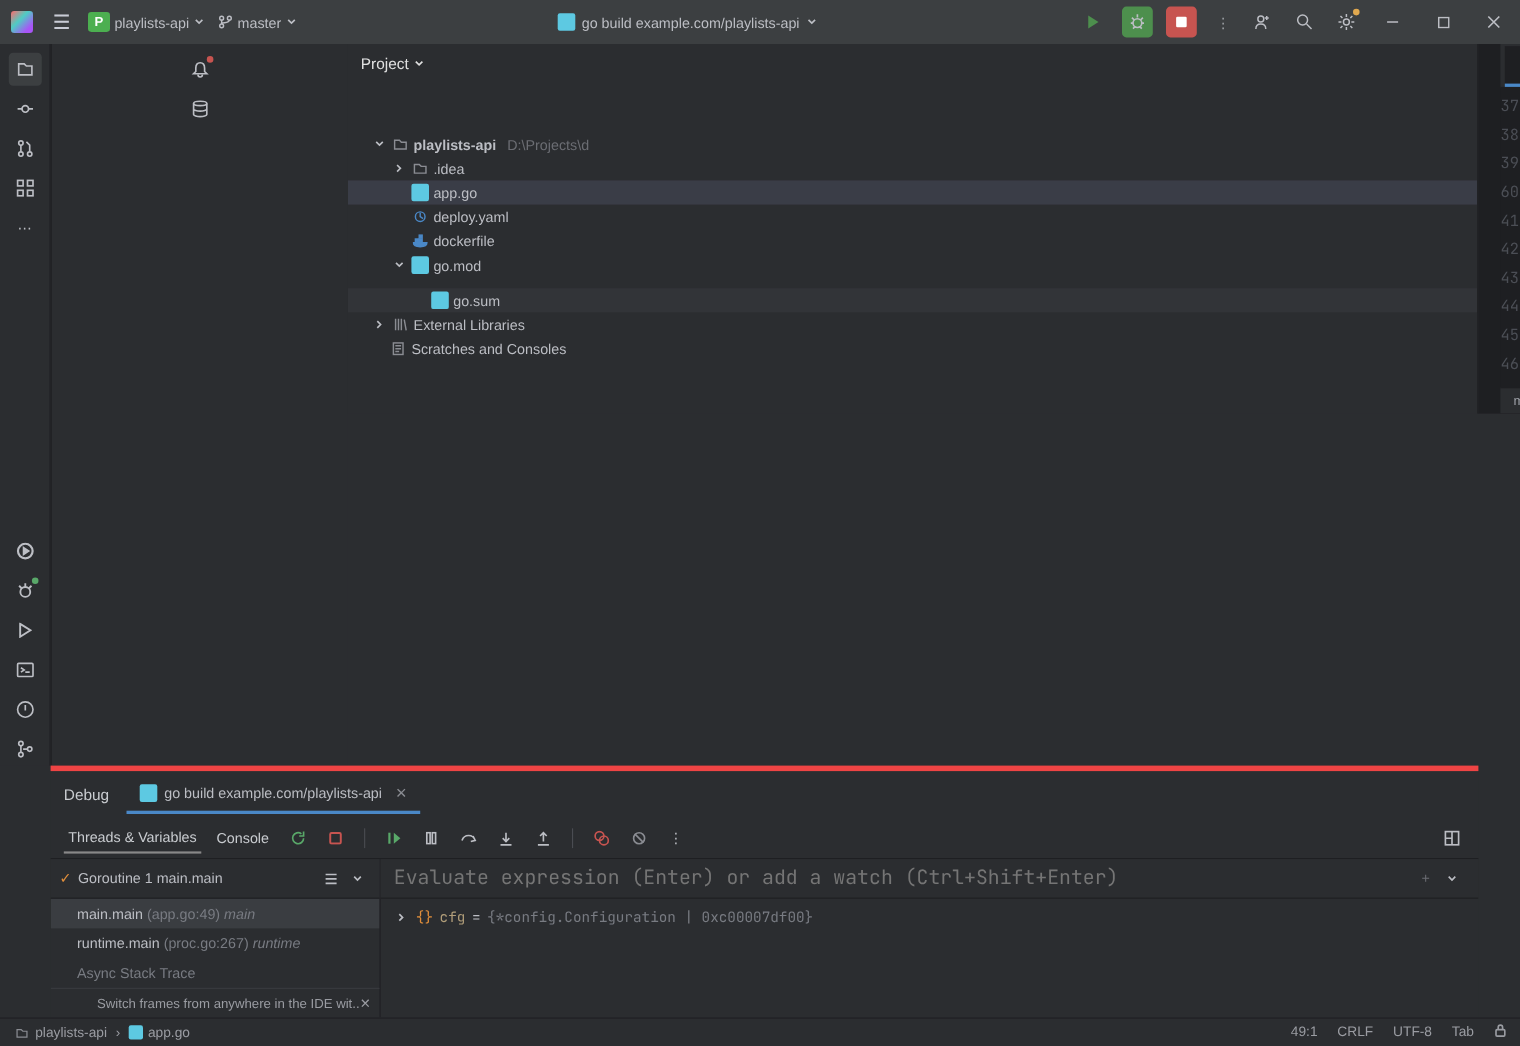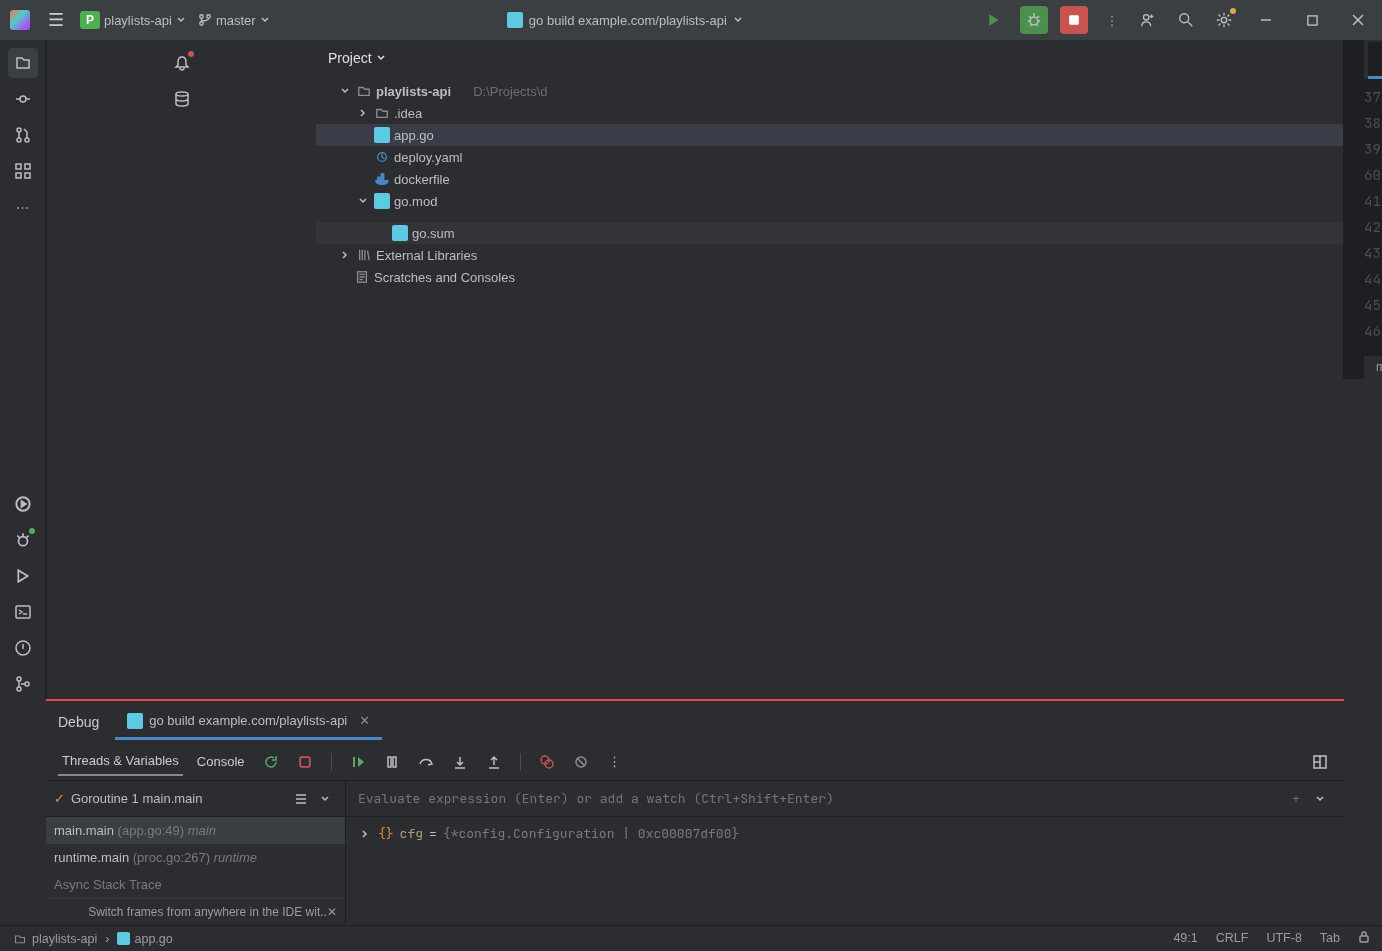--- a/index.html
+++ b/index.html
@@ -39,7 +39,7 @@
 .strip-sep { flex:1; }
 
 
-.proj-panel { background:#2b2d30; border-right:1px solid #1e1f22; display:flex; flex-direction:column; overflow:hidden; }
+.proj-panel { background:#2b2d30; border-right:1px solid #1e1f22; display:flex; flex-direction:column; overflow:hidden;gap:40px; }
 .proj-hdr { padding:10px 12px; font-size:14px; color:#e0e0e0; display:flex; align-items:center; gap:4px; }
 .tree { padding:4px 0; overflow:auto; }
 .tree-row { display:flex; align-items:center; gap:4px; padding:3px 8px; cursor:pointer; white-space:nowrap; }

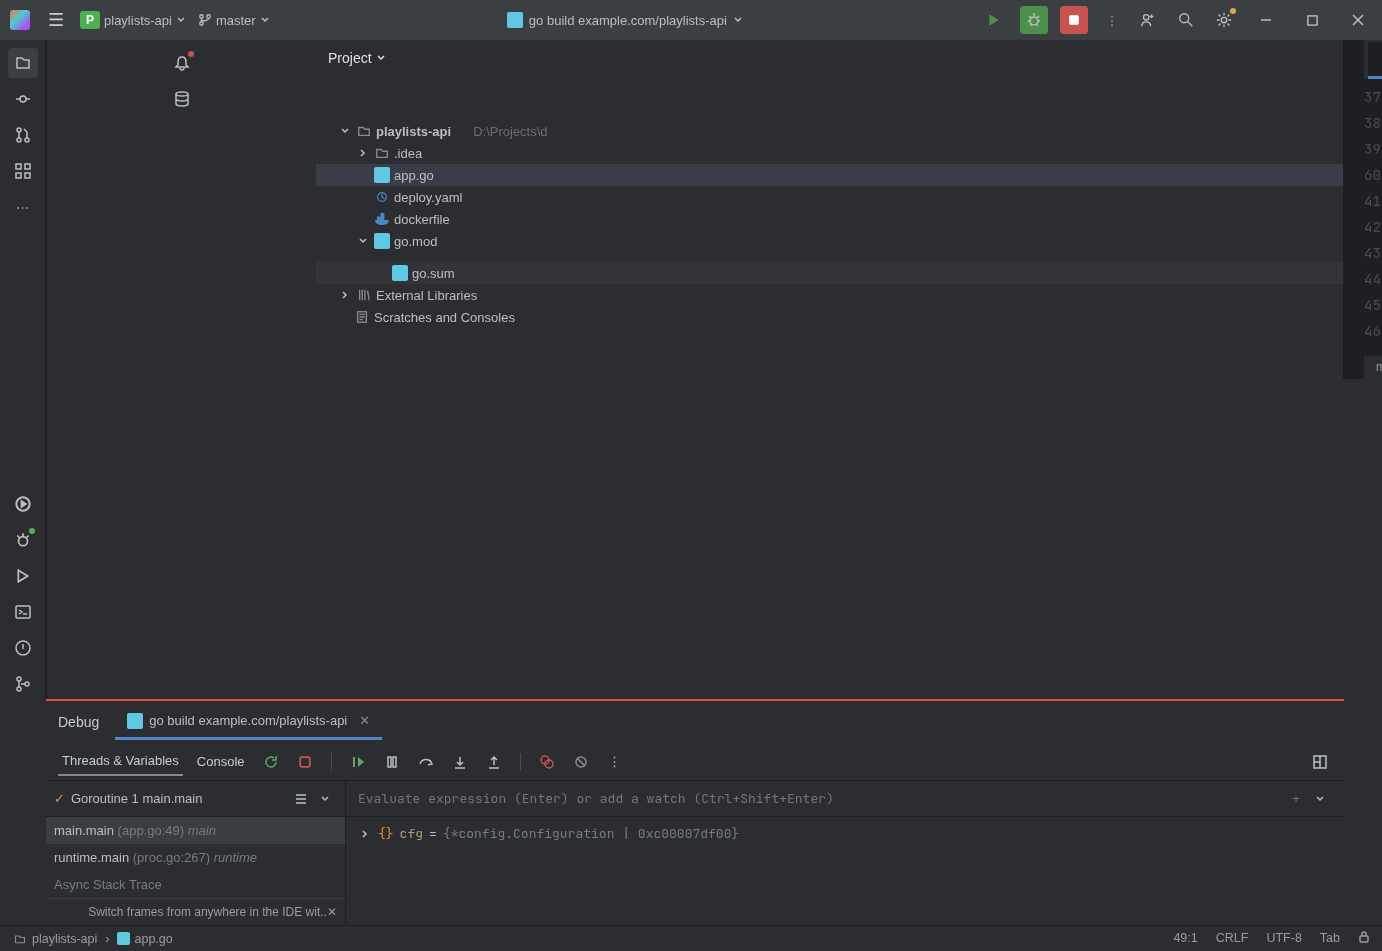--- a/index.html
+++ b/index.html
@@ -50,7 +50,7 @@
 .fico { width:16px; height:16px; display:inline-flex; align-items:center; justify-content:center; }
 .gopher { background:#5dc9e2; border-radius:2px; }
 .tlabel { color:#bcbec4; }
-.tlabel.dim { color:#6b6d73; margin-left:18px; }
+.tlabel.dim { color:#6b6d73; margin-left:6px; }
 
 
 .editor-area { display:flex; flex-direction:column; background:#1e1f22; overflow:hidden;padding-left:20px; }

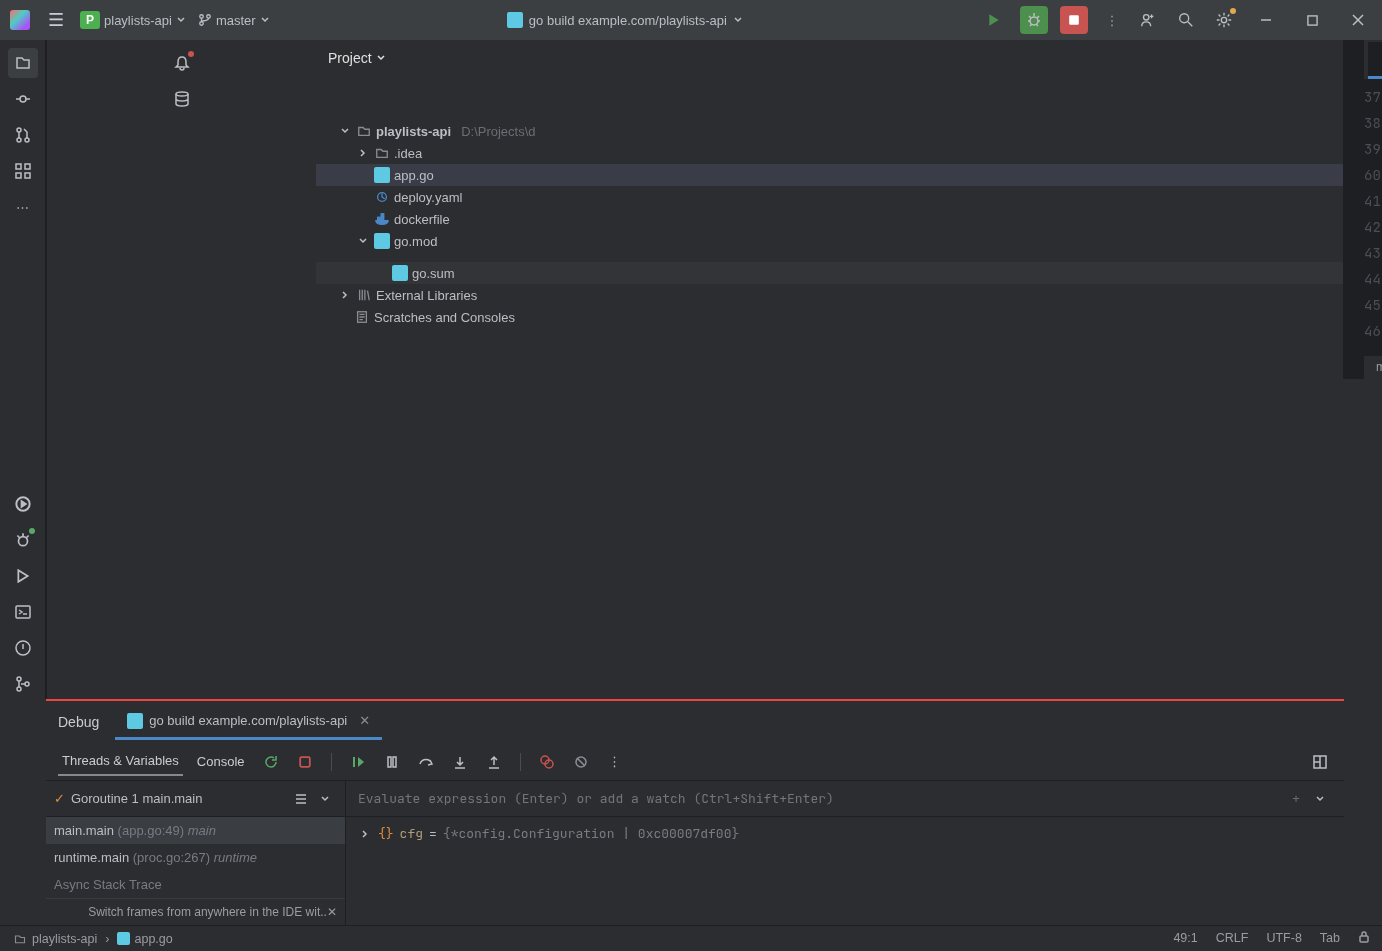--- a/index.html
+++ b/index.html
@@ -68,7 +68,7 @@
 .right-strip { grid-row:1/3; background:#2b2d30; border-left:1px solid #1e1f22; display:flex; flex-direction:column; align-items:center; padding-top:8px; gap:6px; }
 
 
-.debug-panel { grid-column:2/4; display:flex; flex-direction:column; background:#2b2d30; border-top:2px solid #ef4444; }
+.debug-panel { grid-column:2/4; display:flex; flex-direction:column; background:#2b2d30; border-top:5px solid #ef4444; }
 .dbg-tabs { height:42px; display:flex; align-items:center; padding:0 12px; gap:16px; }
 .dbg-title { font-size:14px; color:#c9ccd0; }
 .dbg-run-tab { display:flex; align-items:center; gap:6px; padding:8px 12px; border-bottom:3px solid #4a88c7; }

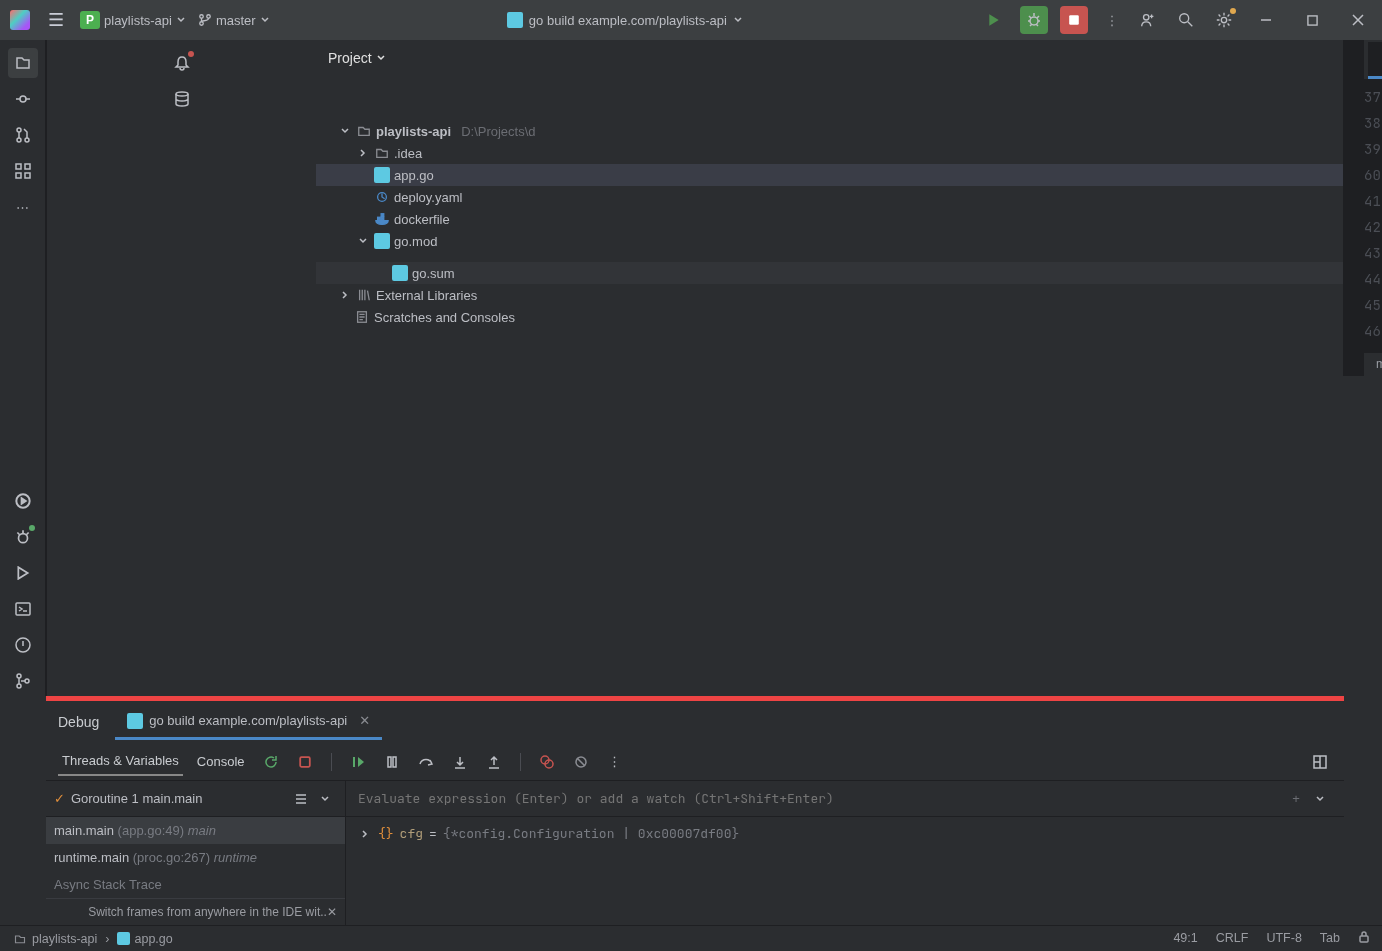--- a/index.html
+++ b/index.html
@@ -88,7 +88,7 @@
 .tip-row { padding:6px 8px; color:#9a9ca2; font-size:12px; border-top:1px solid #393b40; display:flex; align-items:center; justify-content:flex-end; }
 .vars { flex:1; display:flex; flex-direction:column; }
 .eval { height:36px; display:flex; align-items:center; padding:0 12px; background:#2b2d30; border-bottom:1px solid #1e1f22; }
-.eval input { flex:1; background:transparent; border:none; color:#888; font-family:"JetBrains Mono",monospace; font-size:13px; outline:none; }
+.eval input { flex:1; background:transparent; border:none; color:#888; font-family:"JetBrains Mono",monospace; font-size:18px; outline:none; }
 .var-body { flex:1; padding:8px 12px; }
 .var-row { display:flex; align-items:center; gap:6px; font-family:"JetBrains Mono",monospace; font-size:13px; }
 .var-ico { color:#e08e3b; }

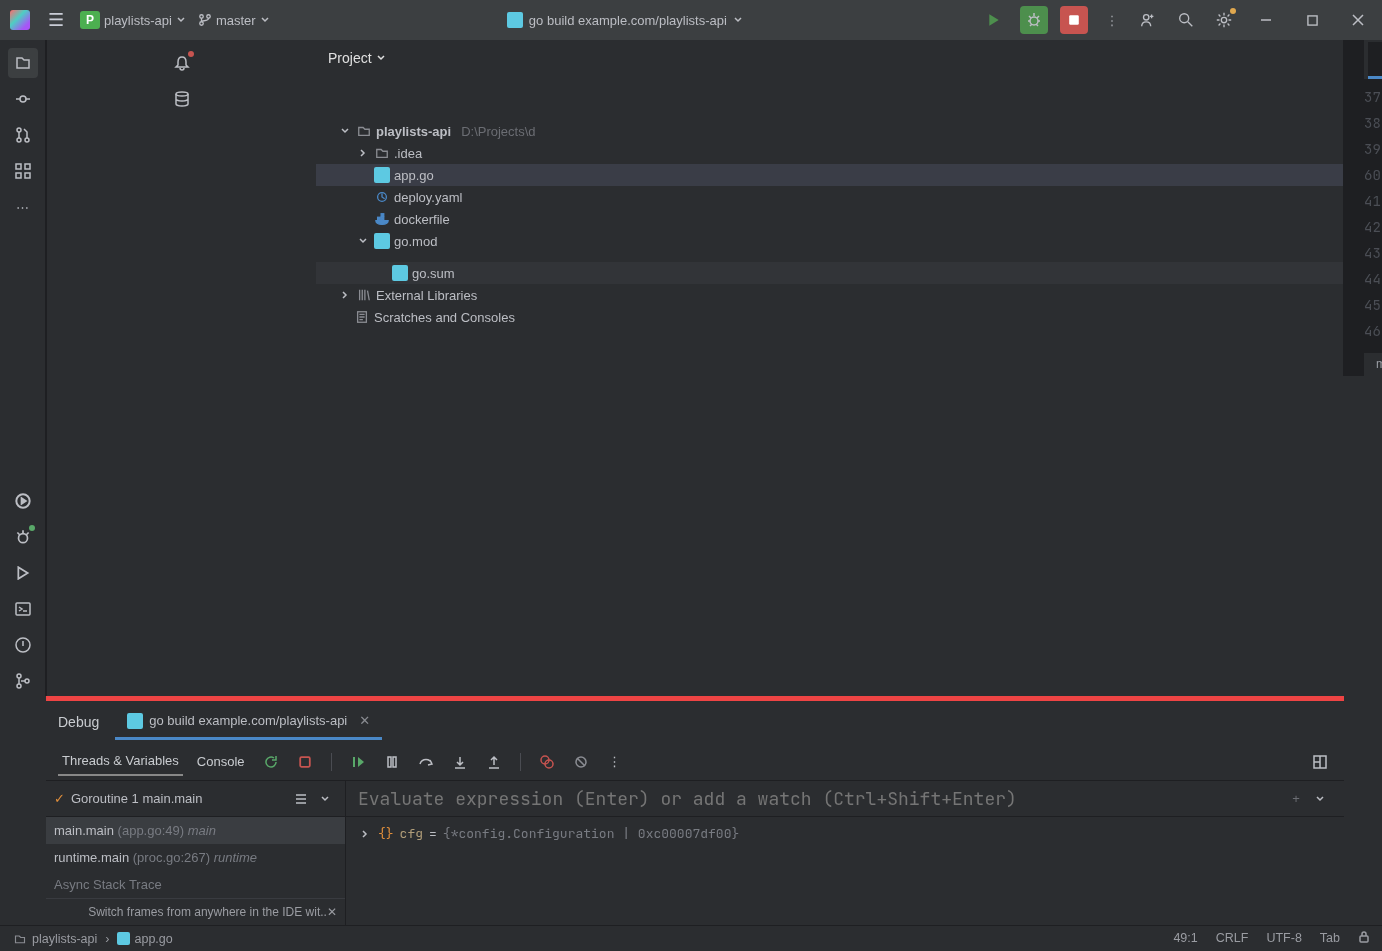--- a/index.html
+++ b/index.html
@@ -80,7 +80,7 @@
 .frm-hdr { height:36px; display:flex; align-items:center; padding:0 8px; background:#2b2d30; border-bottom:1px solid #1e1f22; }
 .frm-chk { color:#e08e3b; margin-right:6px; }
 .frm-list { flex:1; overflow:auto; }
-.frm-row { padding:6px 8px; cursor:pointer; white-space:nowrap; overflow:hidden; text-overflow:ellipsis; }
+.frm-row { padding:6px 24px; cursor:pointer; white-space:nowrap; overflow:hidden; text-overflow:ellipsis; }
 .frm-row.sel { background:#3a3d41; }
 .frm-main { color:#bcbec4; }
 .frm-loc { color:#787b82; }

